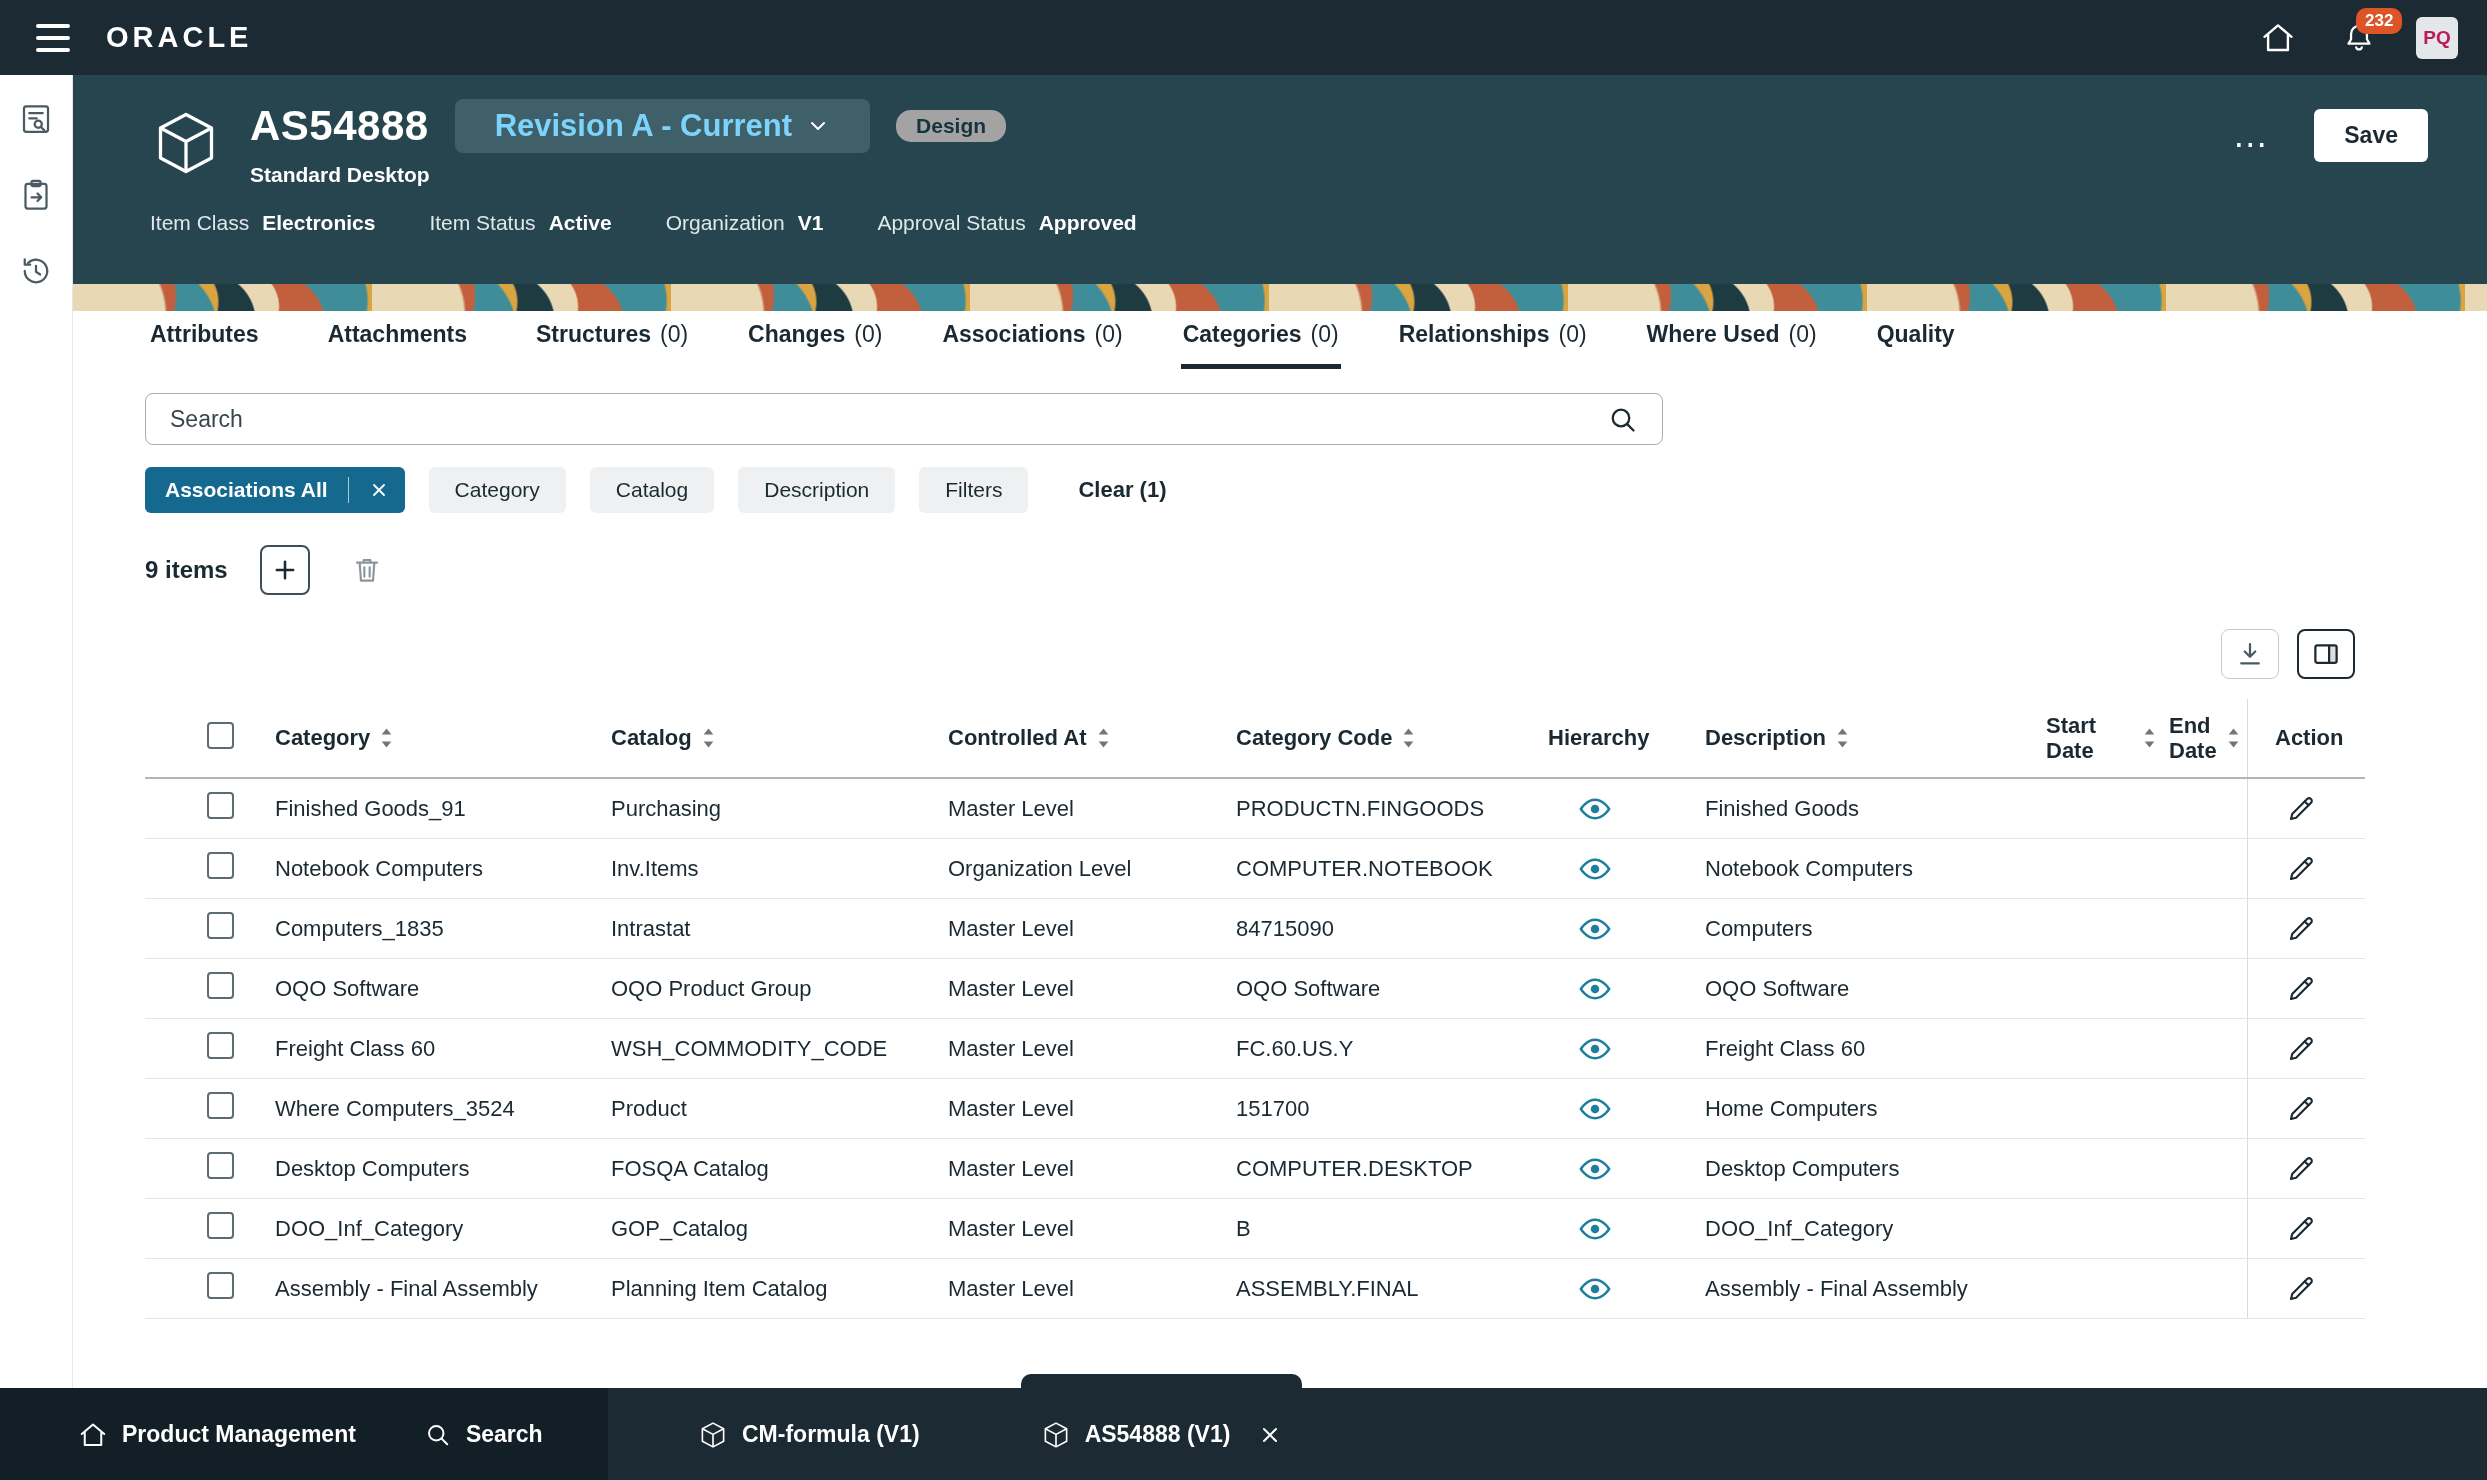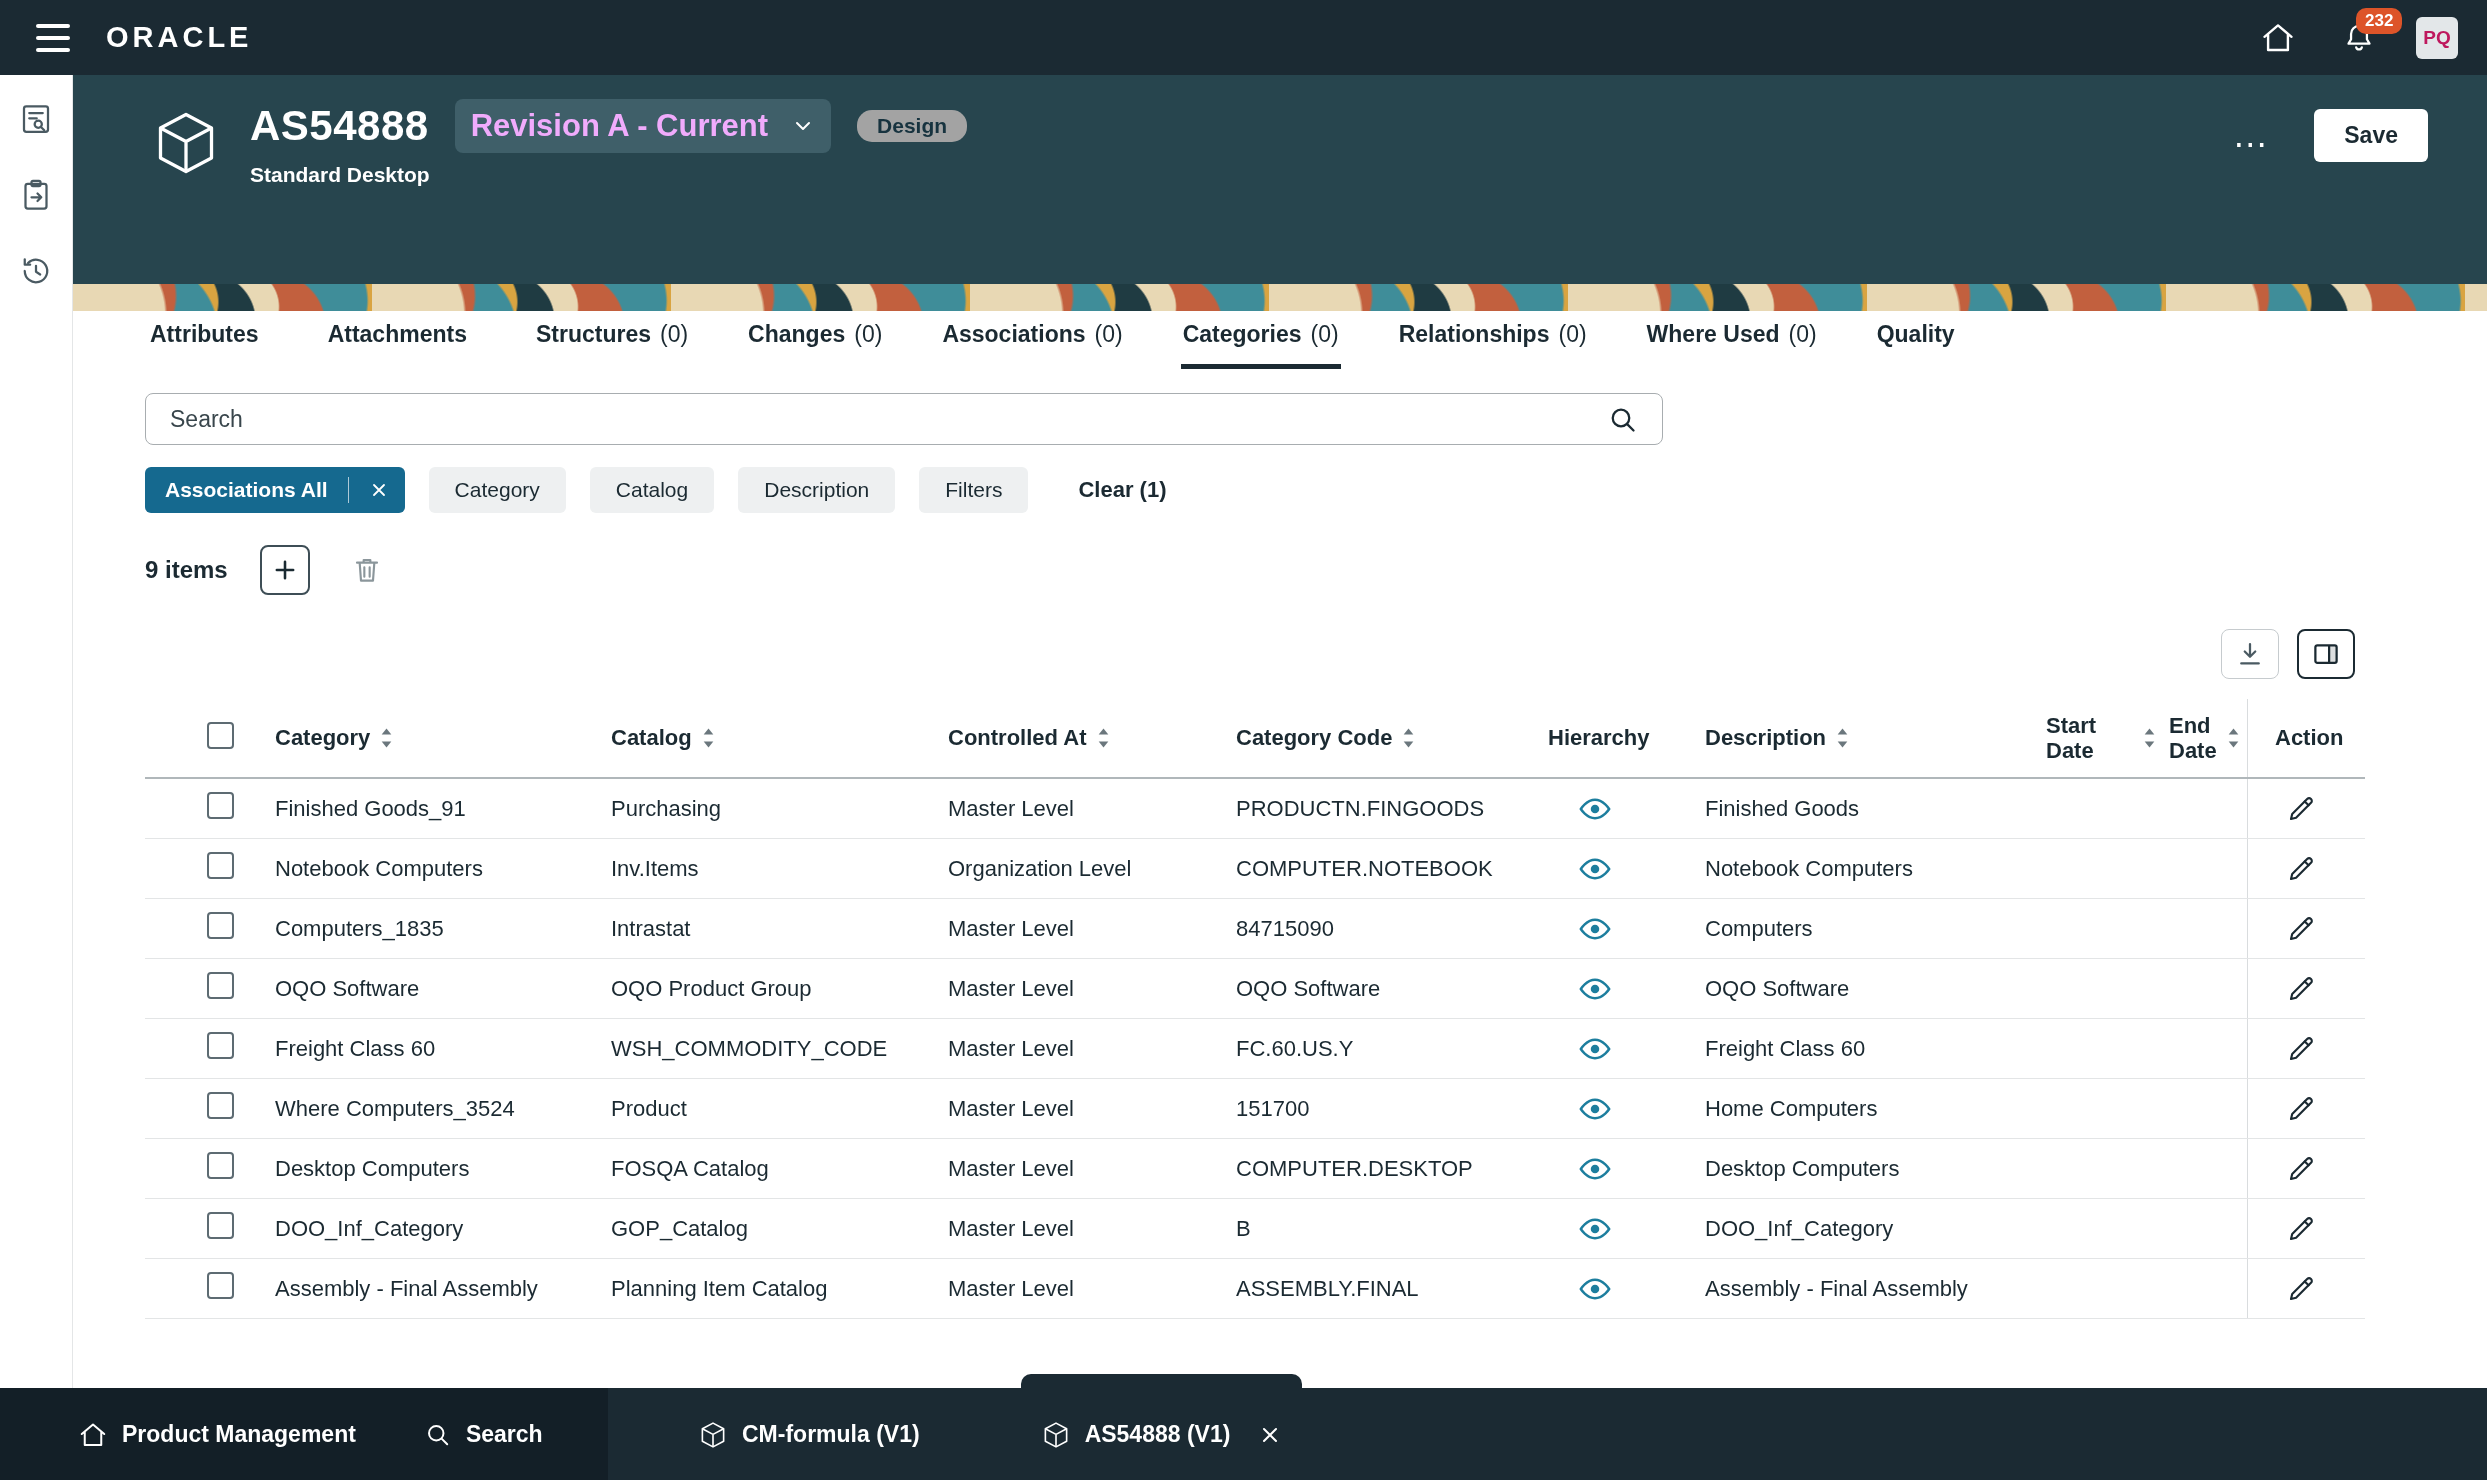--- a/index.html
+++ b/index.html
@@ -27,7 +27,7 @@
   .cube-ic{margin:8px 28px 0 0;flex:none;}
   .ih-titlerow{display:flex;align-items:center;gap:26px;}
   .ih-titlerow h1{margin:0;font-size:42px;font-weight:bold;letter-spacing:0.5px;}
-  .rev-pill{background:#3f5f69;border:none;color:#f0abfc;font-size:31px;font-weight:600;padding:9px 16px;border-radius:8px;display:flex;align-items:center;gap:23px;}
+  .rev-pill{background:#3f5f69;border:none;color:#7dd3fc;font-size:31px;font-weight:600;padding:9px 40px;border-radius:8px;display:flex;align-items:center;gap:14px;}
   .design-badge{background:#a3a3a3;color:#17333f;font-size:21px;font-weight:600;padding:4px 20px;border-radius:15px;text-align:center;}
   .ih-subtitle{font-size:21px;font-weight:bold;margin-top:10px;}
   .ih-actions{margin-left:auto;display:flex;align-items:center;gap:40px;margin-top:10px;}

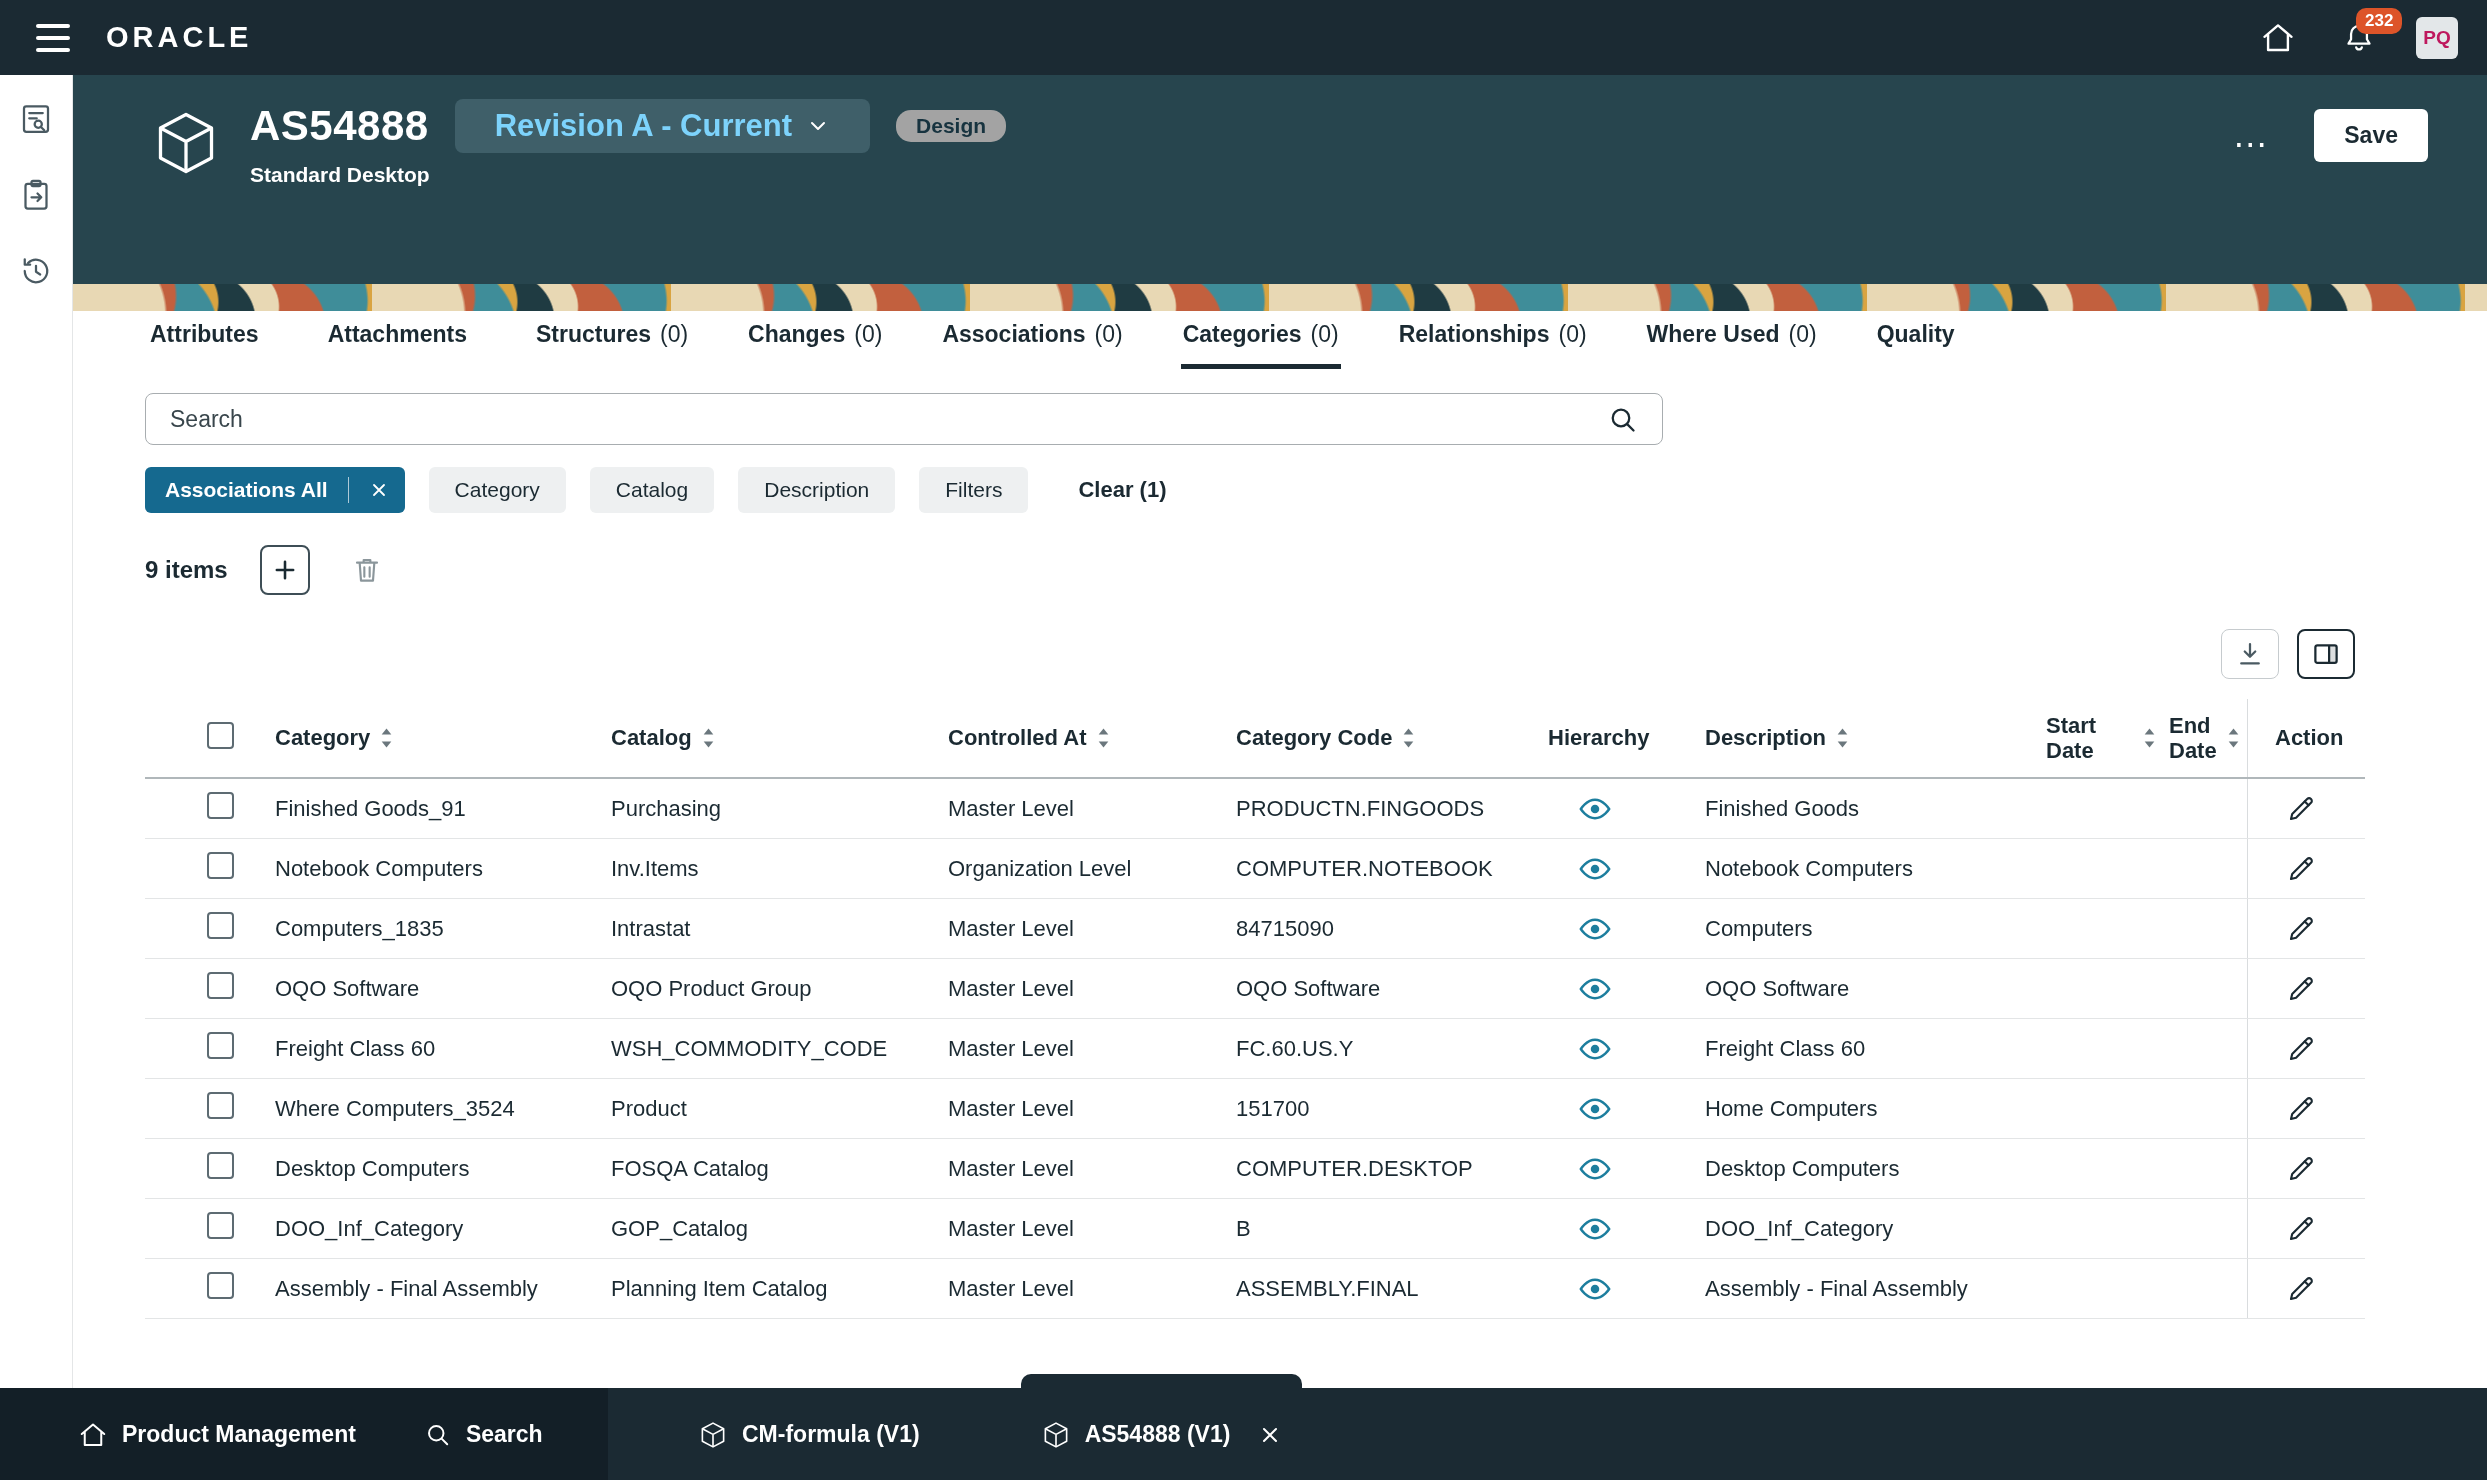--- a/index.html
+++ b/index.html
@@ -185,6 +185,24 @@
         <button class="save-btn">Save</button>
       </div>
     </div>
+    <div class="ih-meta">
+        <div class="meta-item">
+    <span class="meta-label">Item Class</span>
+    <span class="meta-value">Electronics</span>
+  </div>
+        <div class="meta-item">
+    <span class="meta-label">Item Status</span>
+    <span class="meta-value">Active</span>
+  </div>
+        <div class="meta-item">
+    <span class="meta-label">Organization</span>
+    <span class="meta-value">V1</span>
+  </div>
+        <div class="meta-item">
+    <span class="meta-label">Approval Status</span>
+    <span class="meta-value">Approved</span>
+  </div>
+      </div>
     <div class="deco-strip"></div>
   </section>
 

